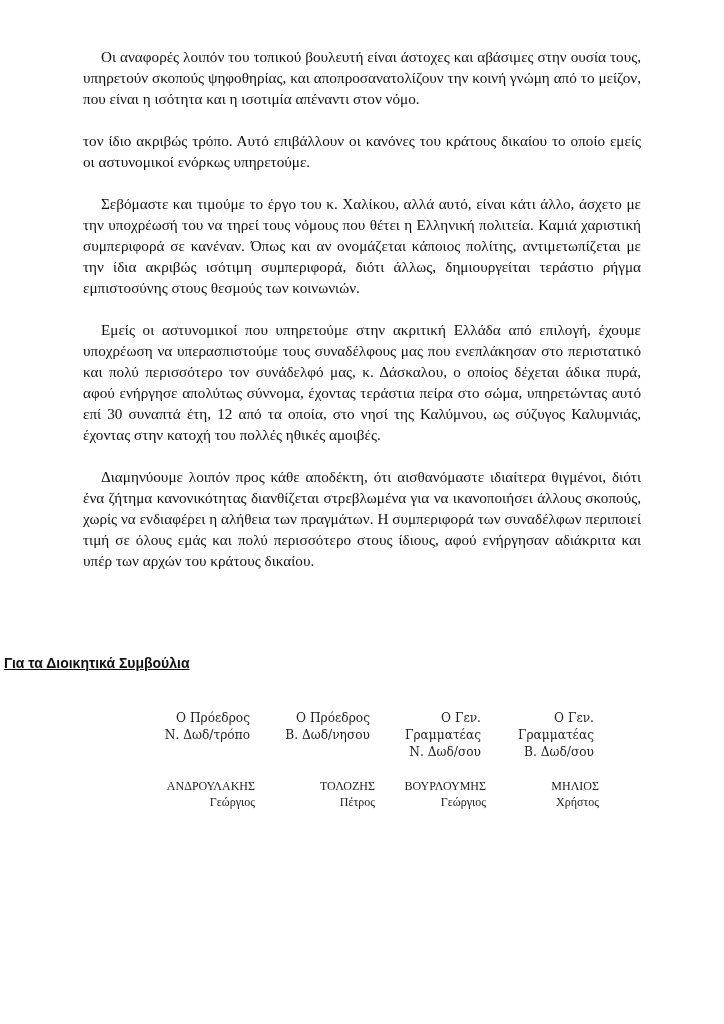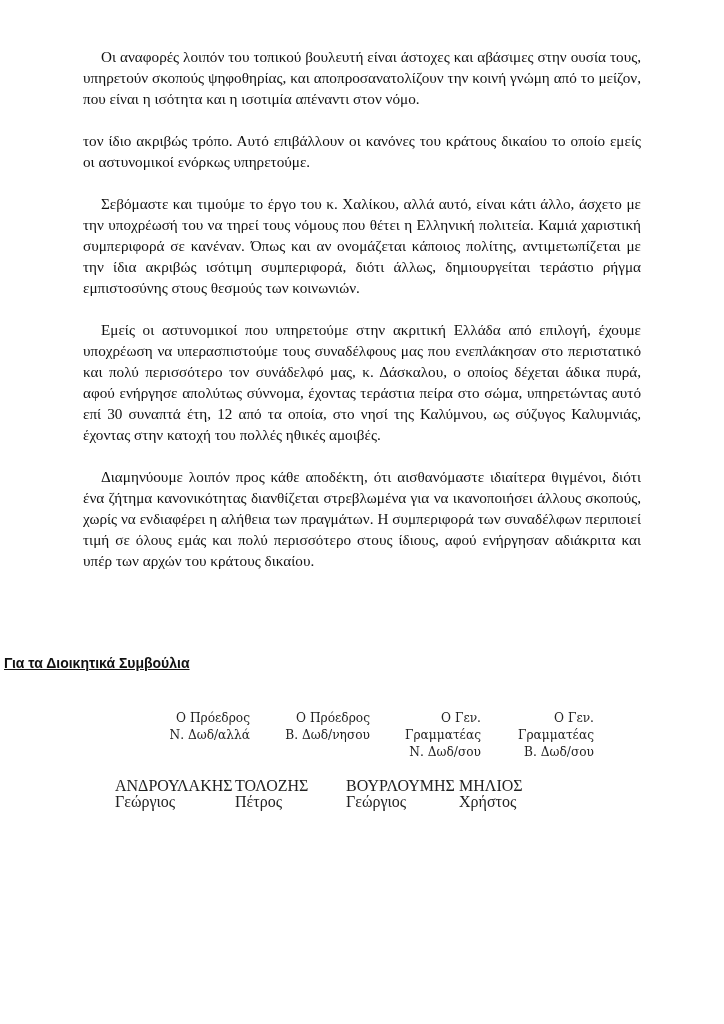--- a/index.html
+++ b/index.html
@@ -28,7 +28,7 @@
 <div>
   <div class="sig-col" style="left:120px; top:710px;">
     <span class="line">Ο Πρόεδρος</span>
-    <span class="line">Ν. Δωδ/αλλά</span>
+    <span class="line">Ν. Δωδ/τρόπο</span>
   </div>
   <div class="sig-col" style="left:240px; top:710px;">
     <span class="line">Ο Πρόεδρος</span>

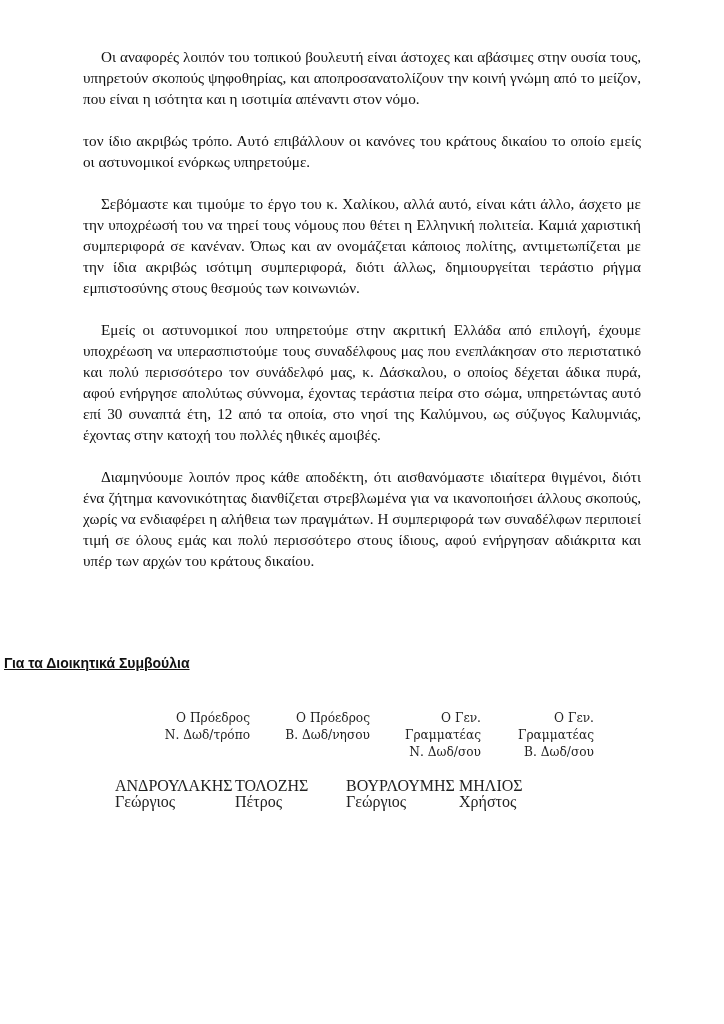--- a/index.html
+++ b/index.html
@@ -9,7 +9,7 @@
   .para.indent { text-indent:18px; }
   .heading { position:absolute; left:4px; width:724px; top:655px; text-align:left; font-family:Liberation Sans, sans-serif; font-weight:bold; font-size:14px; text-decoration:underline; color:#111; }
   .sig-col { position:absolute; text-align:right; width:130px; font-family:"DejaVu Serif", serif; font-size:12.2px; line-height:17px; color:#222; }
-  .name-col { position:absolute; text-align:left; width:140px; font-family:"Liberation Serif", serif; font-size:16px; line-height:16px; color:#222; }
+  .name-col { position:absolute; text-align:right; width:140px; font-family:"Liberation Serif", serif; font-size:12px; line-height:16px; color:#222; }
   .line { display:block; }
 </style>
 </head>

